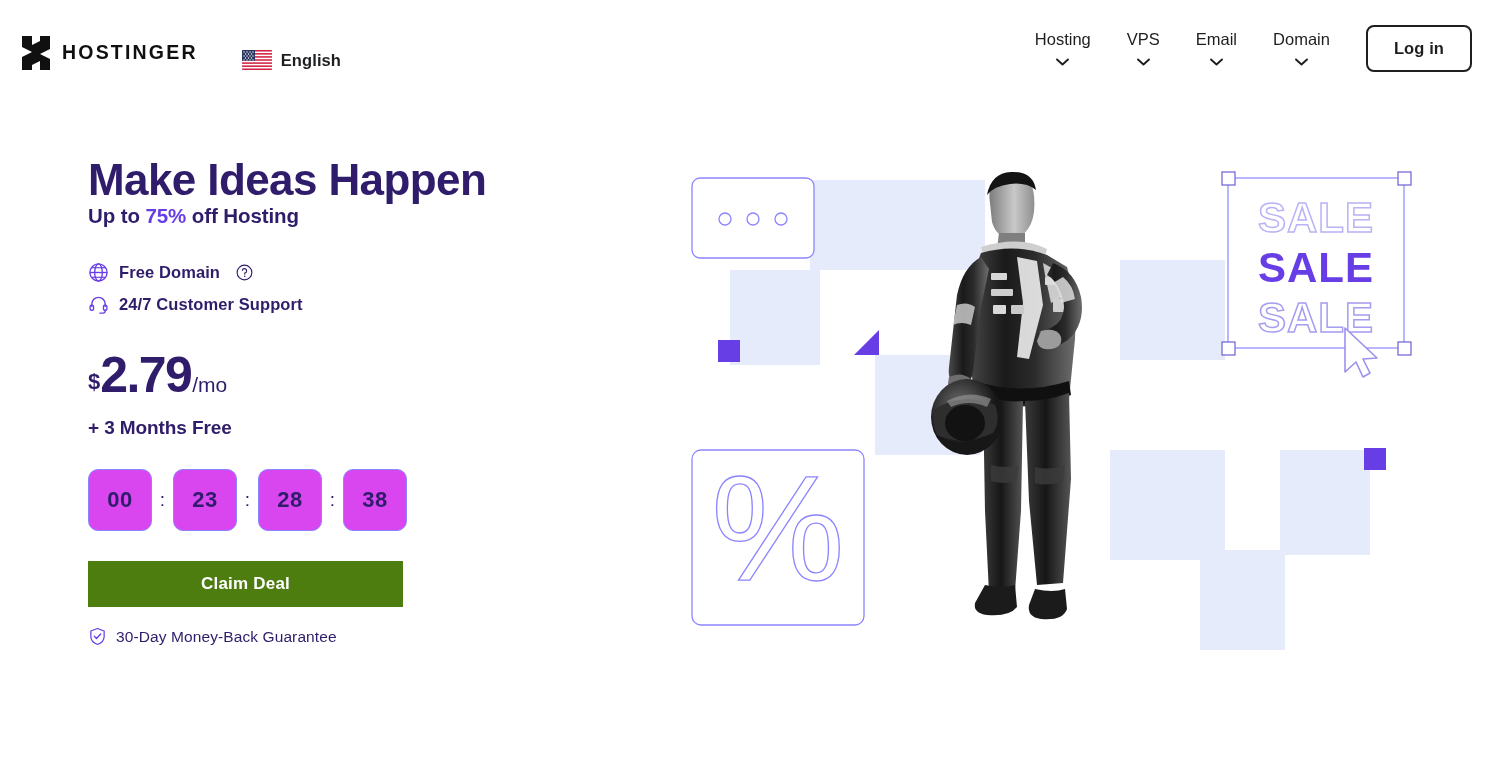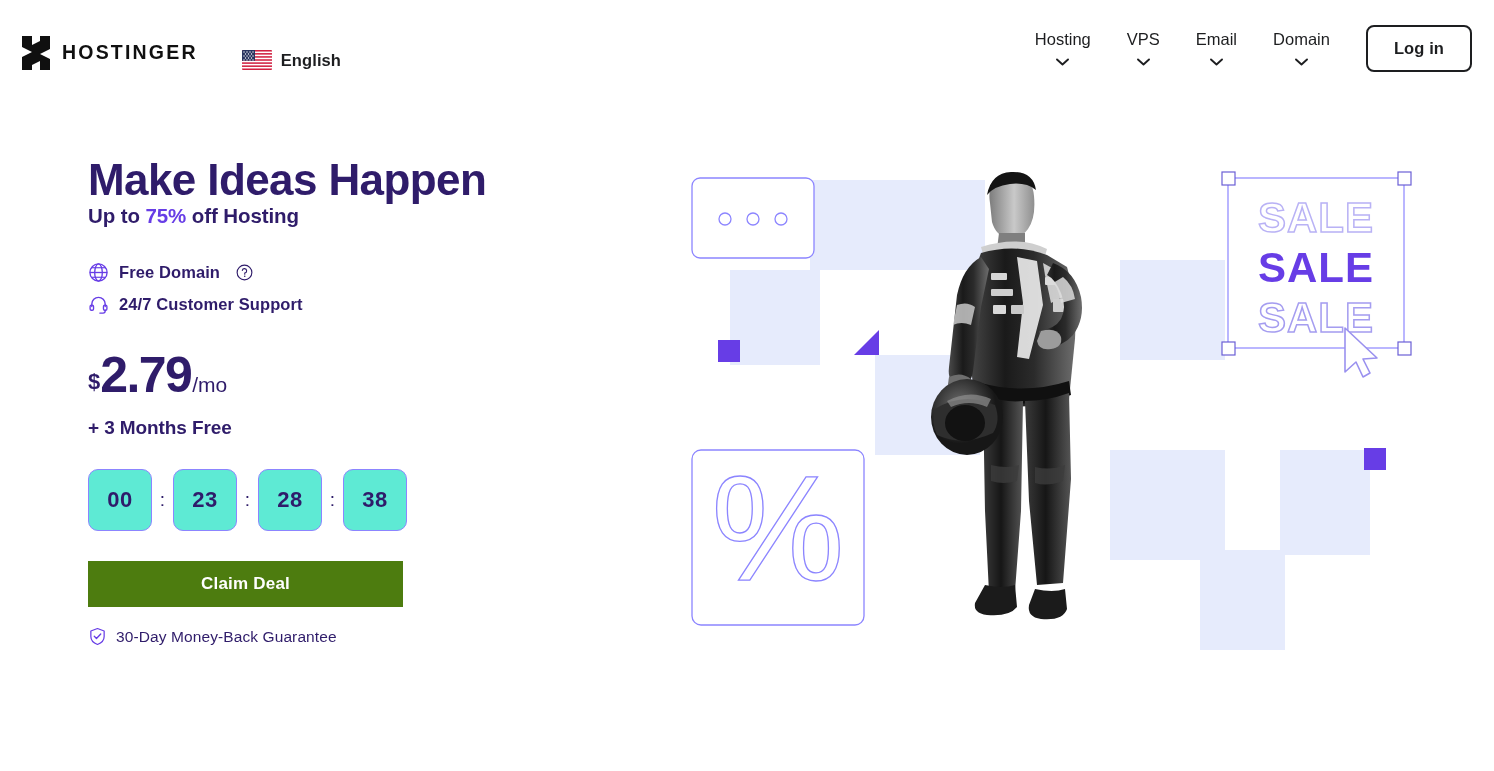--- a/index.html
+++ b/index.html
@@ -176,7 +176,7 @@
     font-size: 22px;
     font-weight: 600;
     color: #2f1c6a;
-    background: #5eead4;
+    background: #d946ef;
     letter-spacing: .5px;
   }
   .cd-sep {

